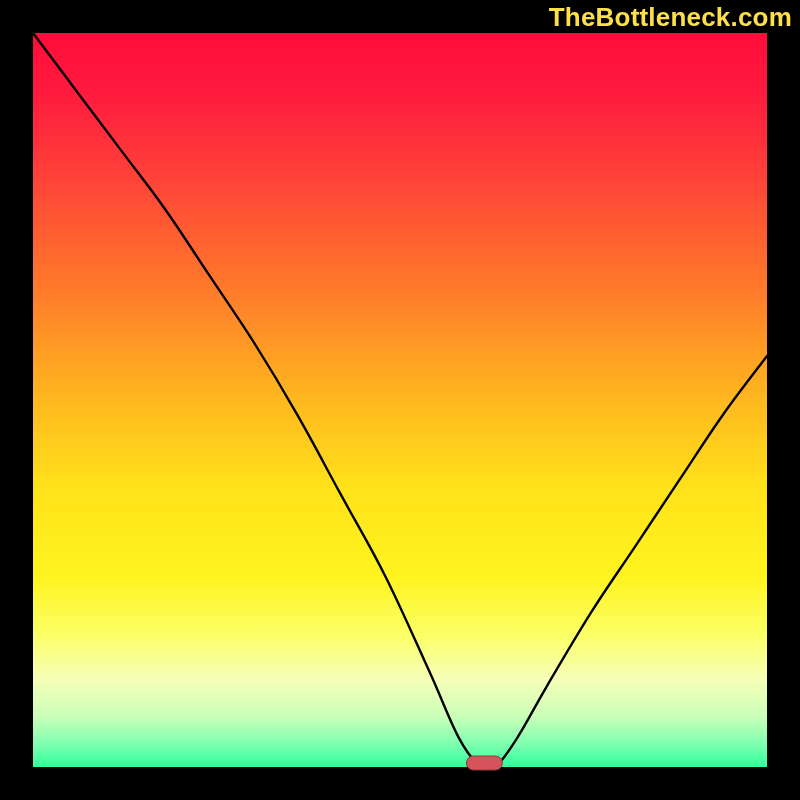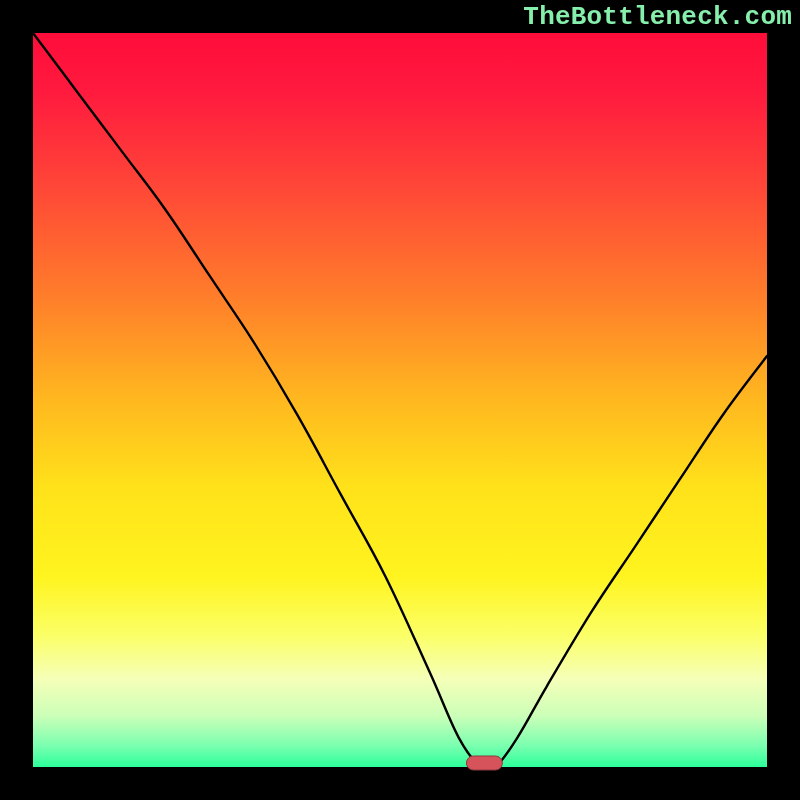--- a/index.html
+++ b/index.html
@@ -20,10 +20,10 @@
     position: absolute;
     top: 2px;
     right: 8px;
-    font-family: Liberation Mono, monospace;
+    font-family: Liberation Sans, sans-serif;
     font-size: 26px;
     font-weight: 600;
-    color: #86efac;
+    color: #fde047;
     letter-spacing: 0.2px;
     user-select: none;
   }

